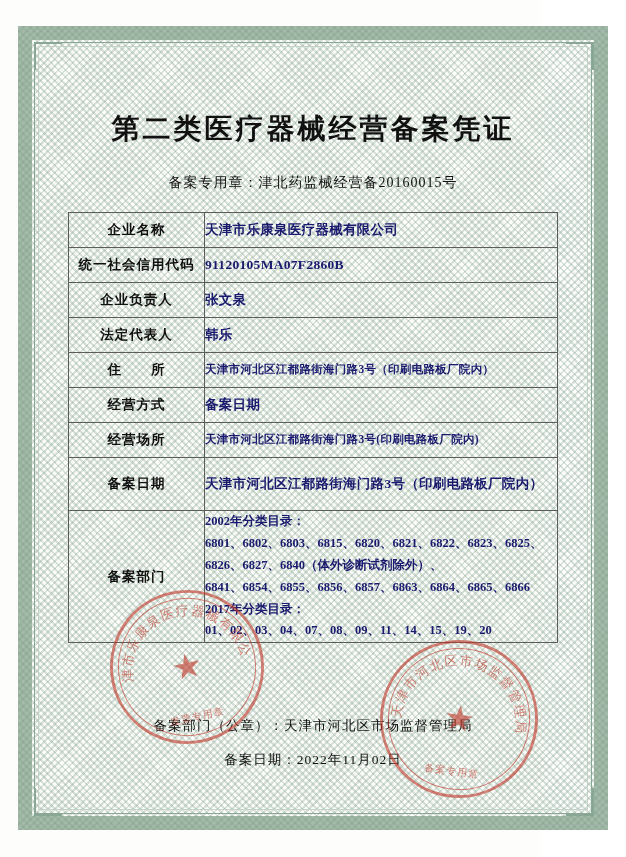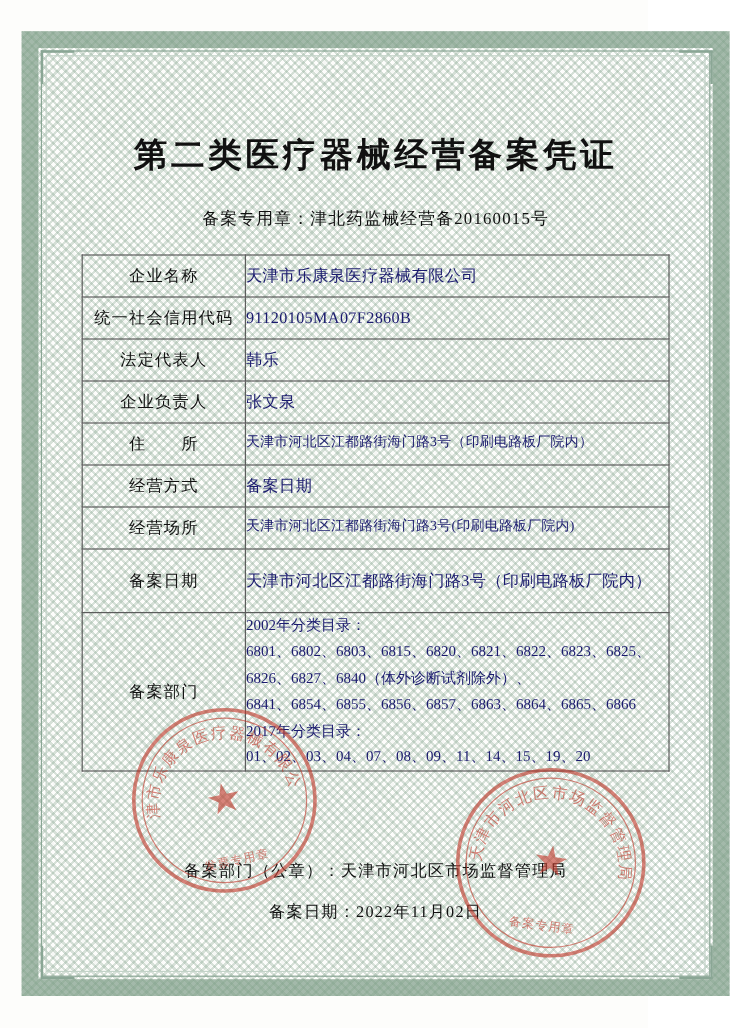--- a/index.html
+++ b/index.html
@@ -105,6 +105,7 @@
     border: 1px solid #5c5c5c;
     padding: 0;
     vertical-align: middle;
+    font-weight: bold;
   }
   .lbl {
     width: 135px;

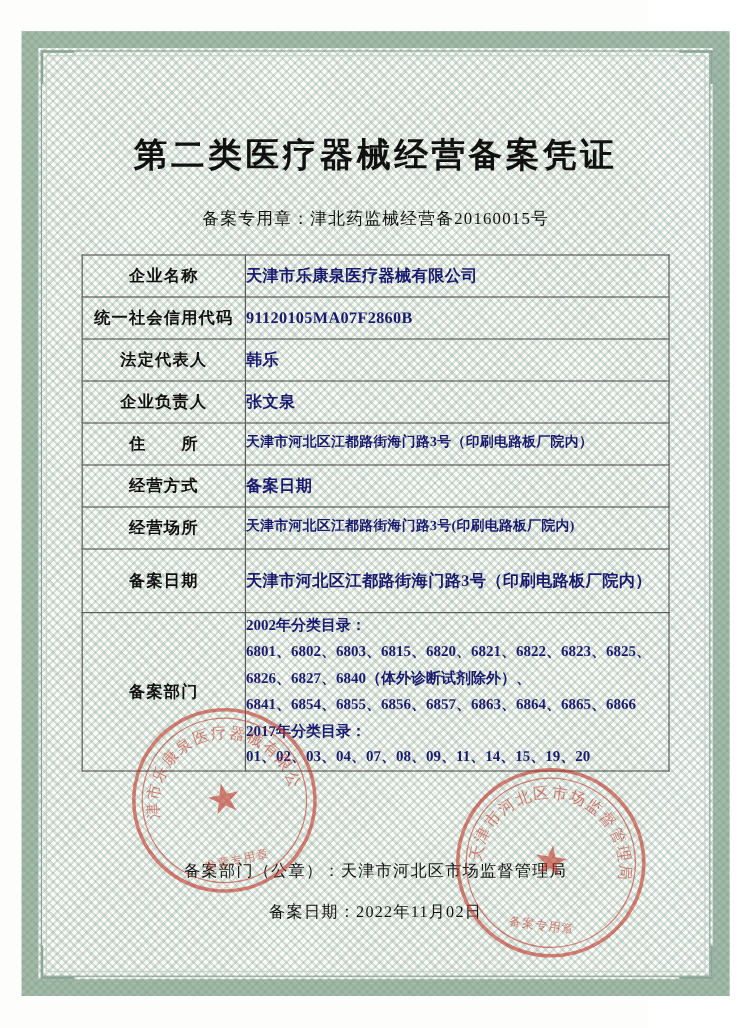--- a/index.html
+++ b/index.html
@@ -259,12 +259,12 @@
           <td class="val">91120105MA07F2860B</td>
         </tr>
         <tr>
+          <td class="lbl">企业负责人</td>
+          <td class="val">张文泉</td>
+        </tr>
+        <tr>
           <td class="lbl">法定代表人</td>
           <td class="val">韩乐</td>
-        </tr>
-        <tr>
-          <td class="lbl">企业负责人</td>
-          <td class="val">张文泉</td>
         </tr>
         <tr>
           <td class="lbl">住　　所</td>

